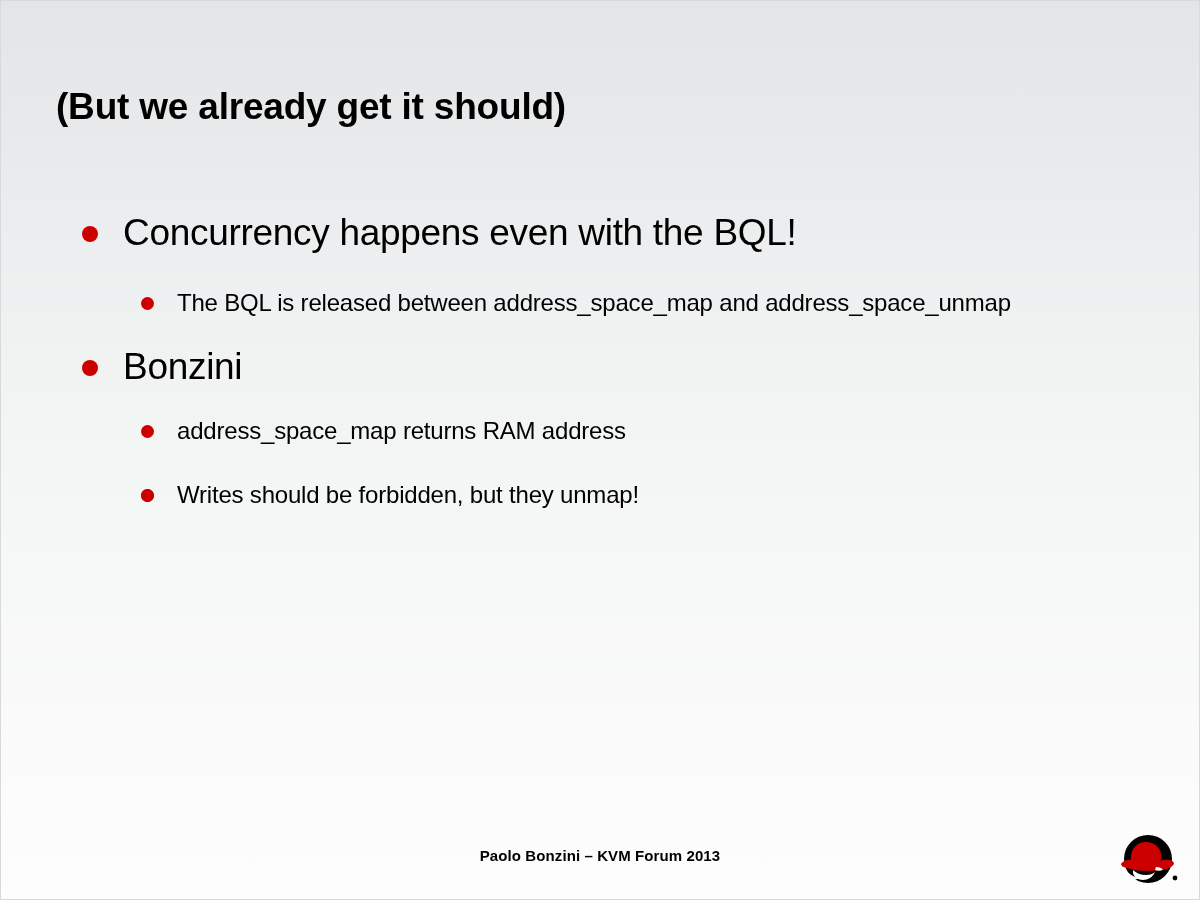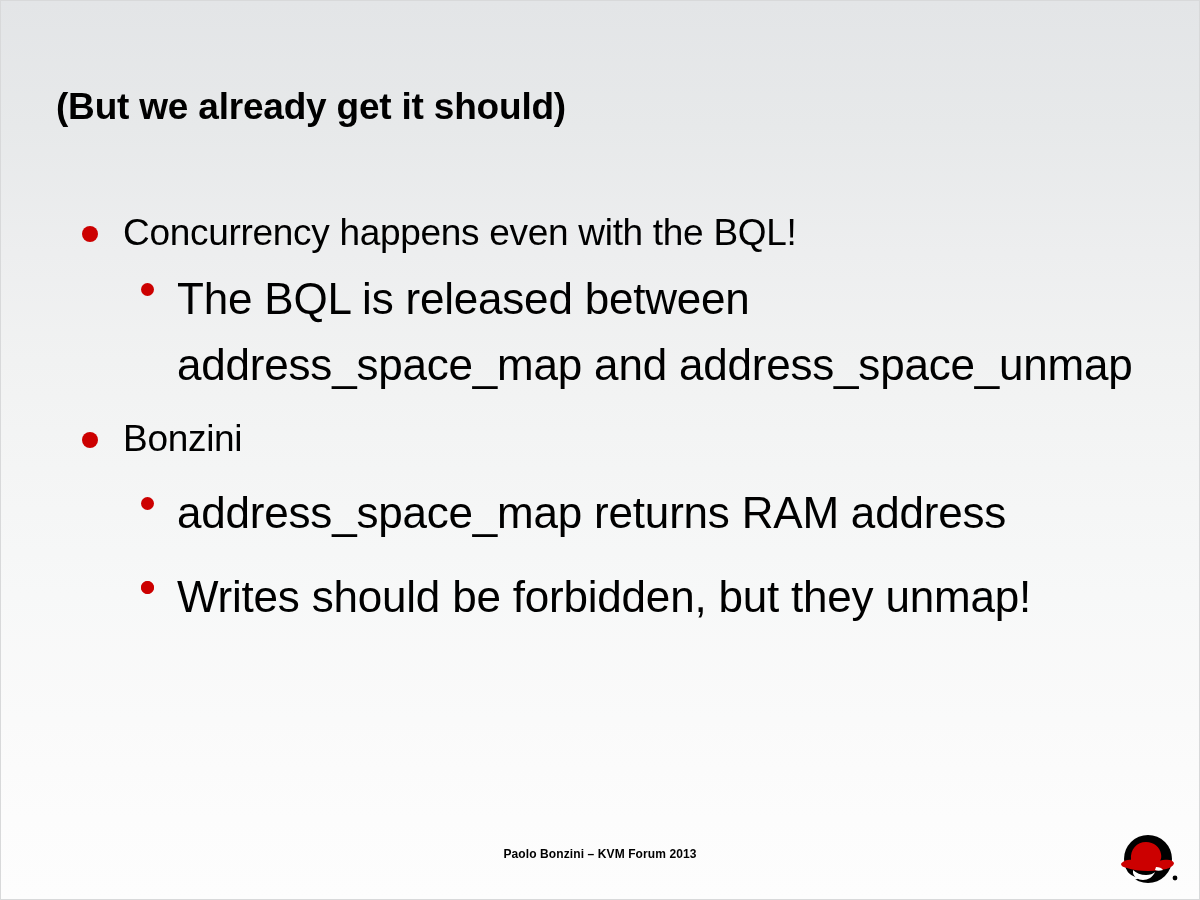--- a/index.html
+++ b/index.html
@@ -93,7 +93,7 @@
     background: #cc0000;
   }
 
-  .sp-after-l1-a { margin-bottom: 6px; }
+  .sp-after-l1-a { margin-bottom: 20px; }
   .sp-group      { margin-bottom: 14px; }
   .sp-l2-item    { margin-bottom: 18px; }
 

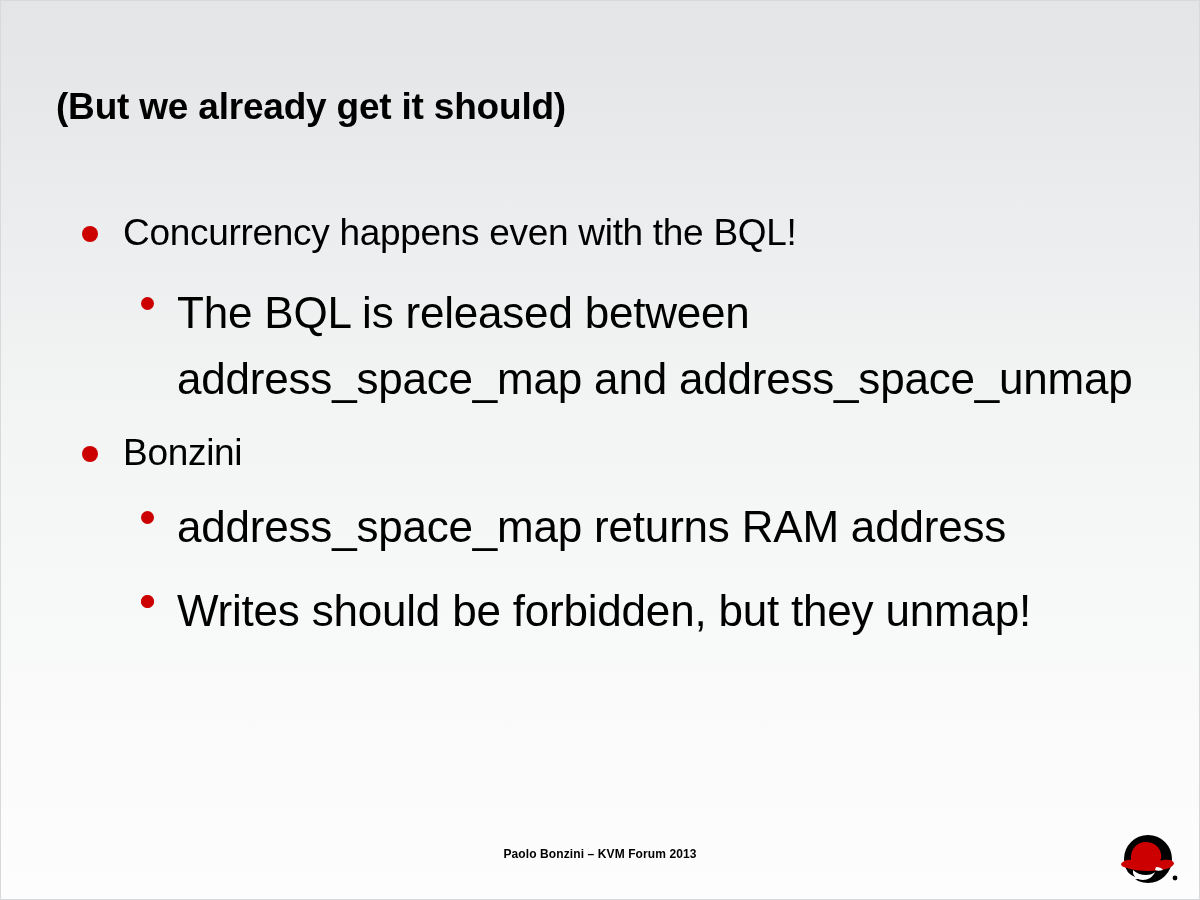--- a/index.html
+++ b/index.html
@@ -79,8 +79,8 @@
   
   .lvl2 {
     padding-left: 120px;
-    font-size: 44px;
-    line-height: 66px;
+    font-size: 24px;
+    line-height: 46px;
     letter-spacing: -0.2px;
   }
   .lvl2 > .dot {

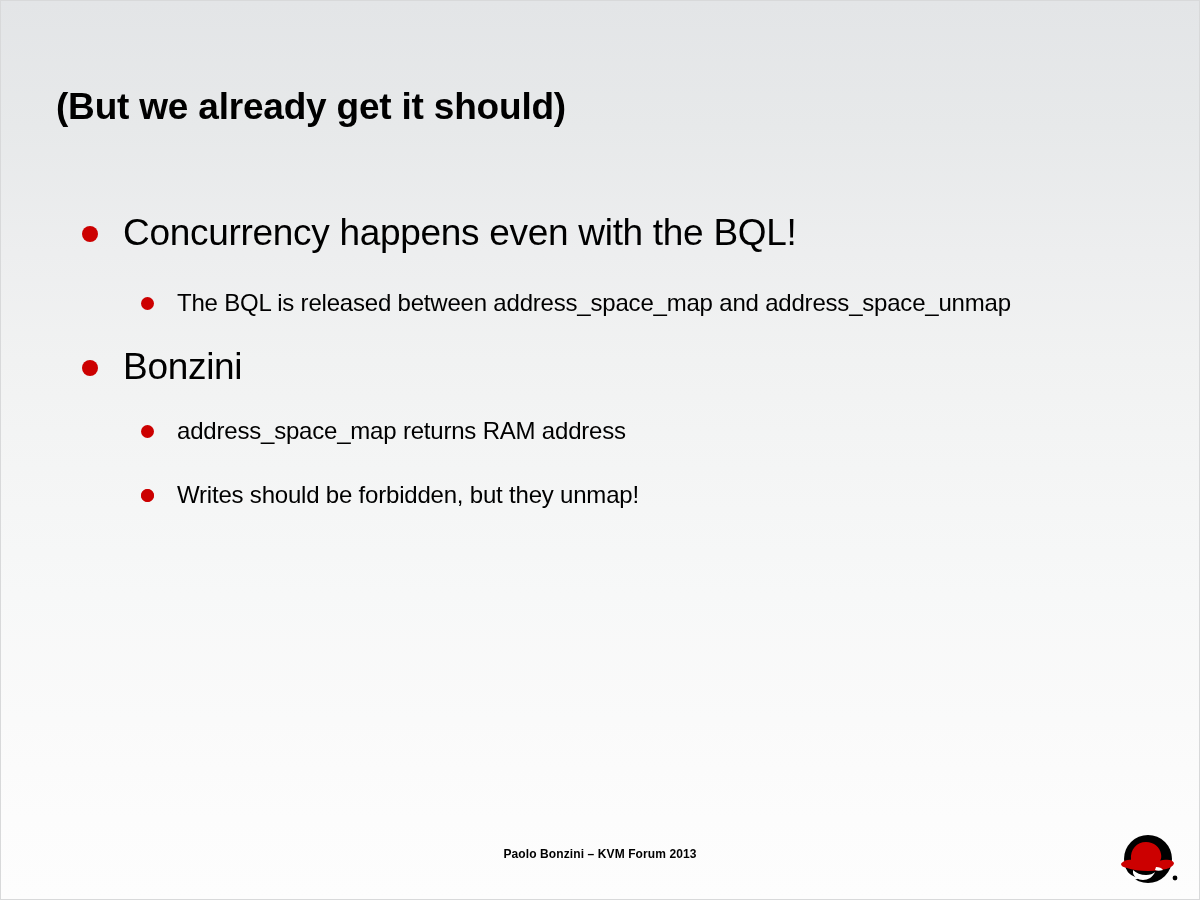--- a/index.html
+++ b/index.html
@@ -104,7 +104,7 @@
     right: 0;
     top: 846px;
     text-align: center;
-    font-size: 12px;
+    font-size: 15px;
     font-weight: bold;
     color: #000000;
     letter-spacing: 0.1px;

